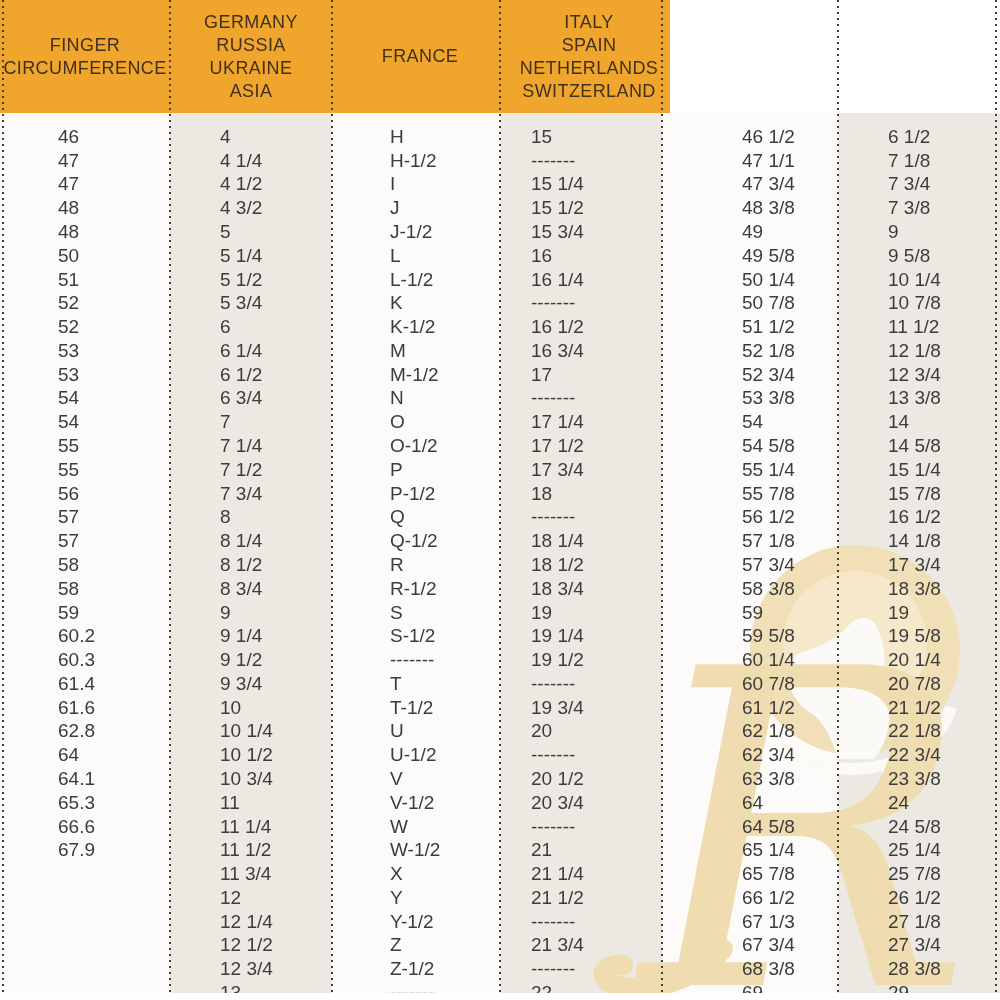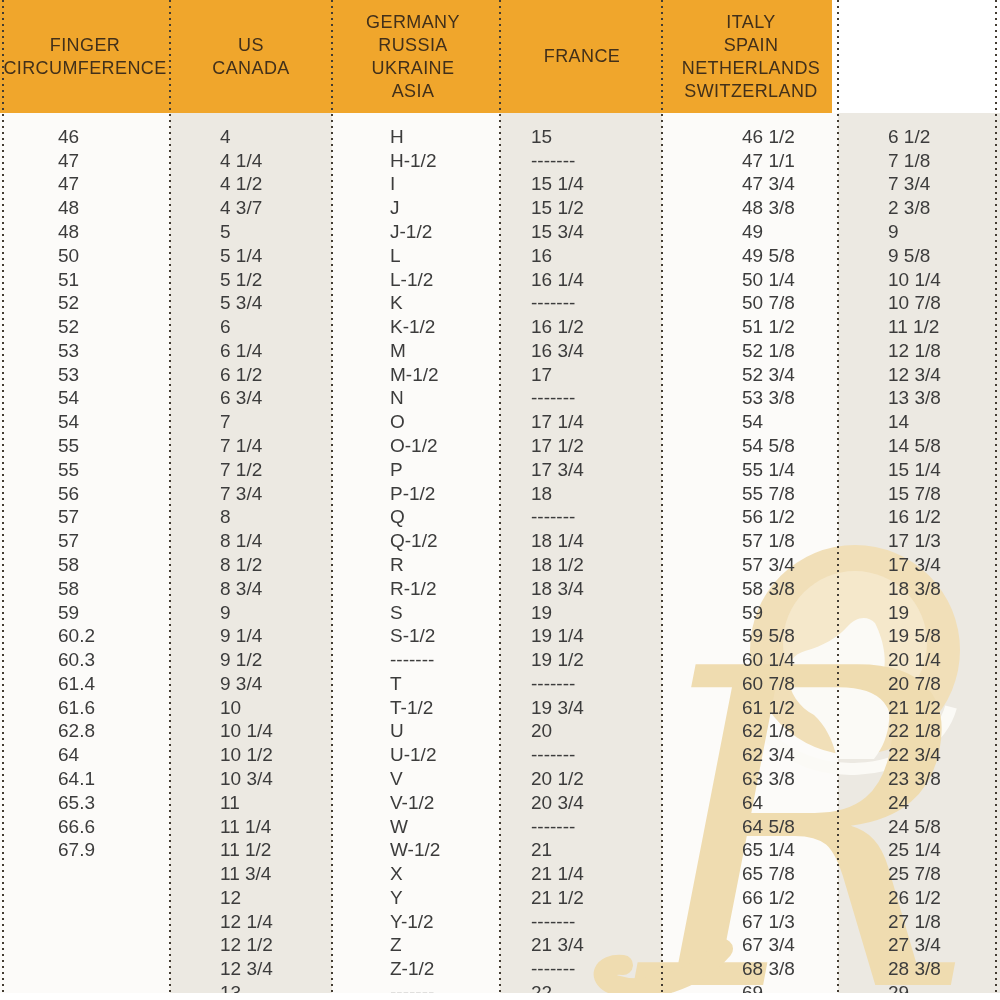--- a/index.html
+++ b/index.html
@@ -57,10 +57,6 @@
       <div class="header-cell" style="width: 170px;">
         <div>FINGER</div>
         <div>CIRCUMFERENCE</div>
-      </div>
-      <div class="header-cell" style="width: 162px;">
-        <div>US</div>
-        <div>CANADA</div>
       </div>
       <div class="header-cell" style="width: 162px;">
         <div>GERMANY</div>

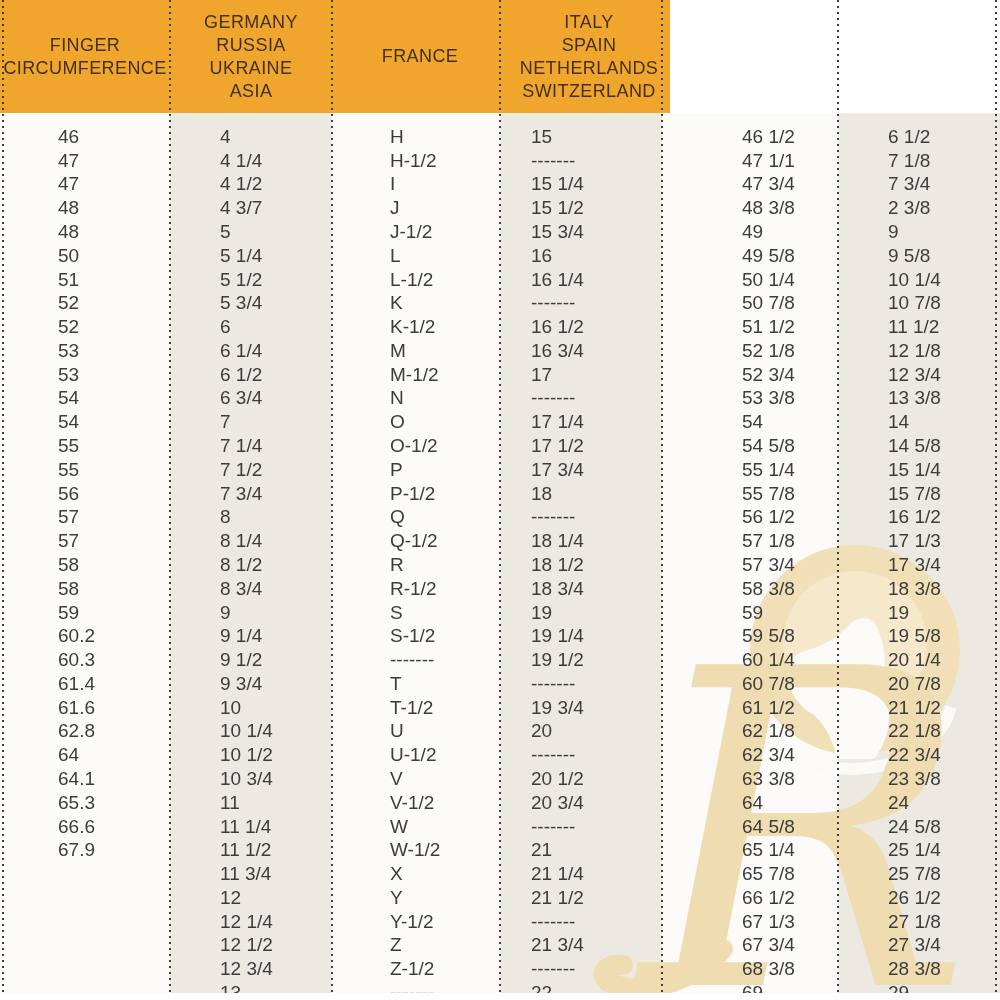--- a/index.html
+++ b/index.html
@@ -143,7 +143,7 @@
           <div class="cell">4</div>
           <div class="cell">4 1/4</div>
           <div class="cell">4 1/2</div>
-          <div class="cell">4 3/7</div>
+          <div class="cell">4 3/2</div>
           <div class="cell">5</div>
           <div class="cell">5 1/4</div>
           <div class="cell">5 1/2</div>

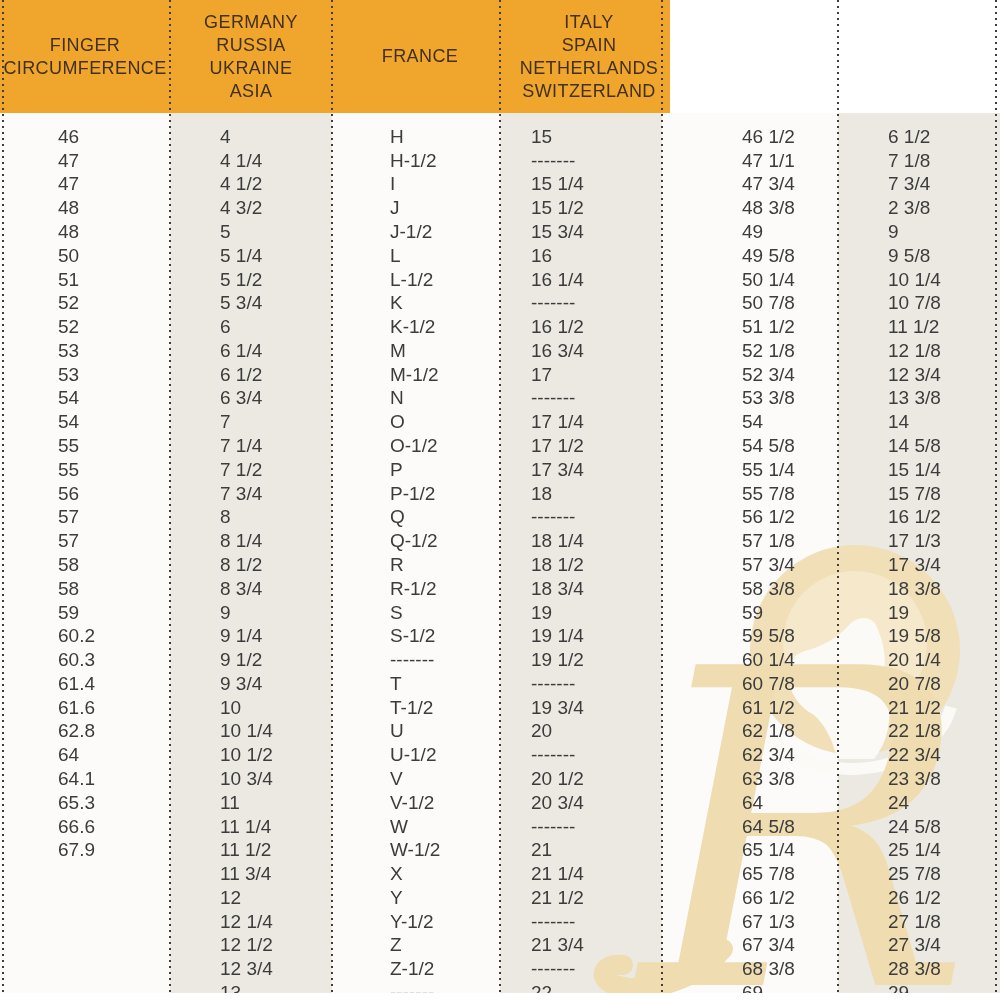--- a/index.html
+++ b/index.html
@@ -299,7 +299,7 @@
           <div class="cell">6 1/2</div>
           <div class="cell">7 1/8</div>
           <div class="cell">7 3/4</div>
-          <div class="cell">2 3/8</div>
+          <div class="cell">7 3/8</div>
           <div class="cell">9</div>
           <div class="cell">9 5/8</div>
           <div class="cell">10 1/4</div>

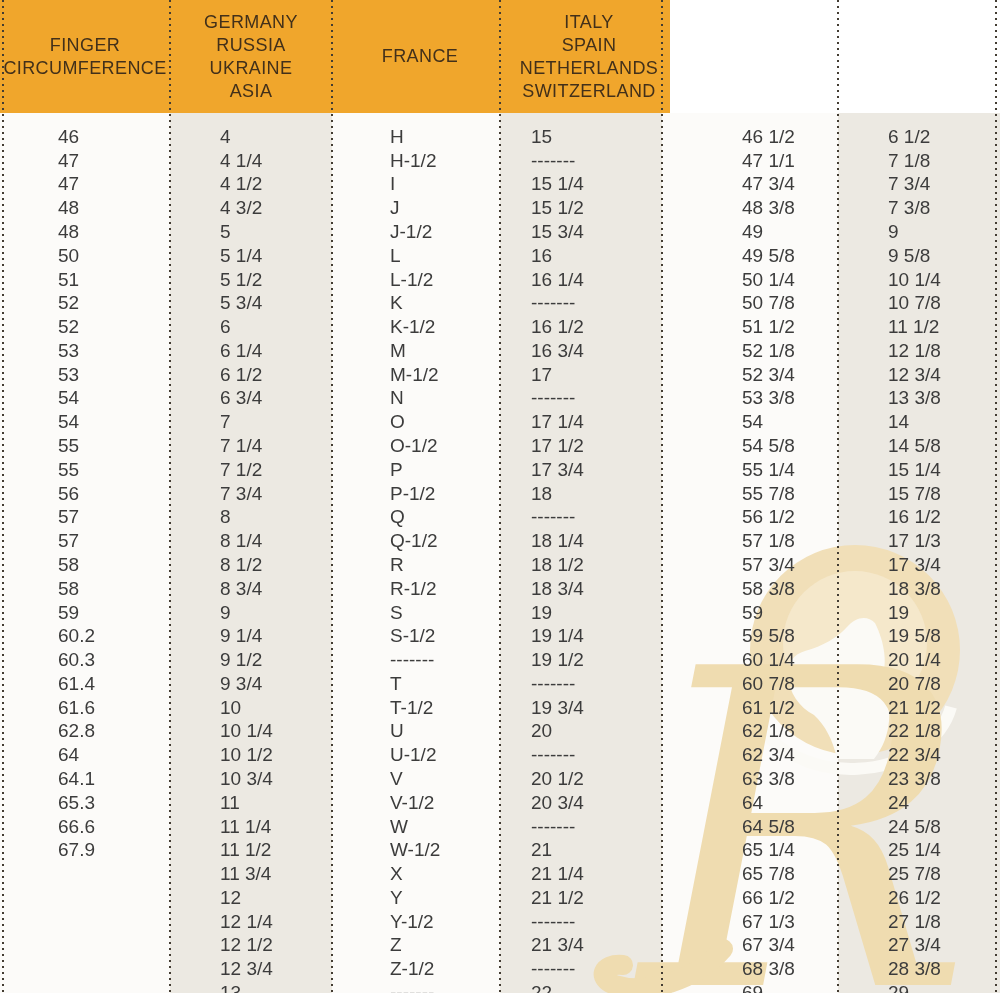--- a/index.html
+++ b/index.html
@@ -313,7 +313,7 @@
           <div class="cell">15 1/4</div>
           <div class="cell">15 7/8</div>
           <div class="cell">16 1/2</div>
-          <div class="cell">17 1/3</div>
+          <div class="cell">14 1/8</div>
           <div class="cell">17 3/4</div>
           <div class="cell">18 3/8</div>
           <div class="cell">19</div>

